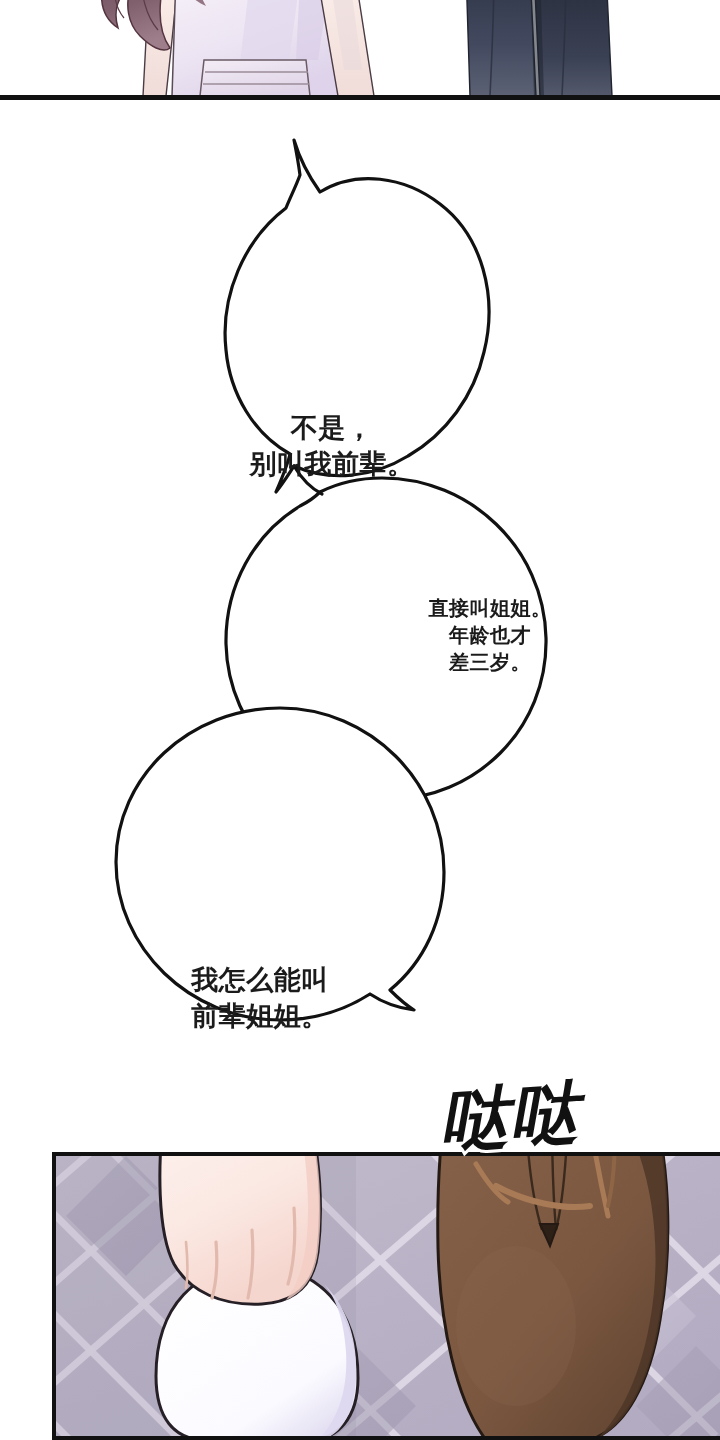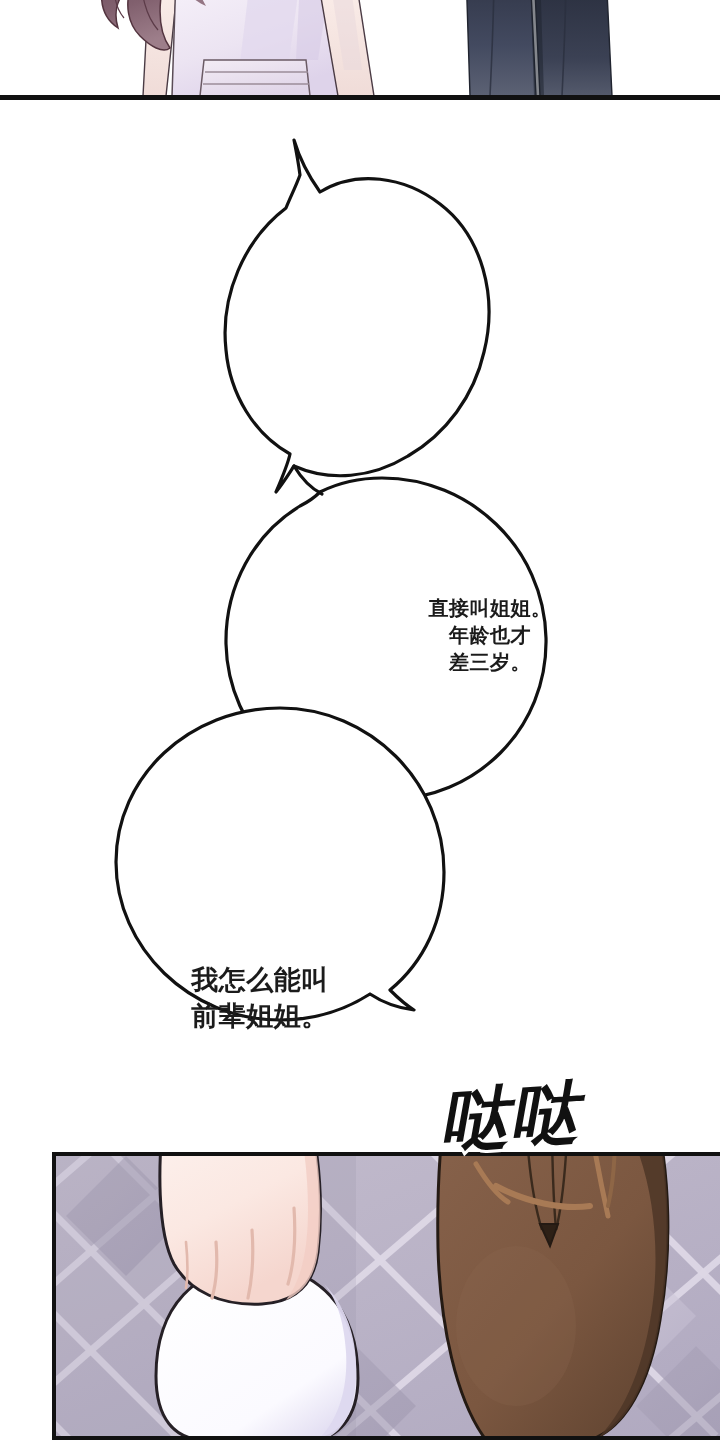--- a/index.html
+++ b/index.html
@@ -214,6 +214,8 @@
       </g>
     </svg>
 
+    <div class="bubble-text" id="bubble-text-1">不是，
+别叫我前辈。</div>
 
     <div class="bubble-text" id="bubble-text-2">直接叫姐姐。
 年龄也才

